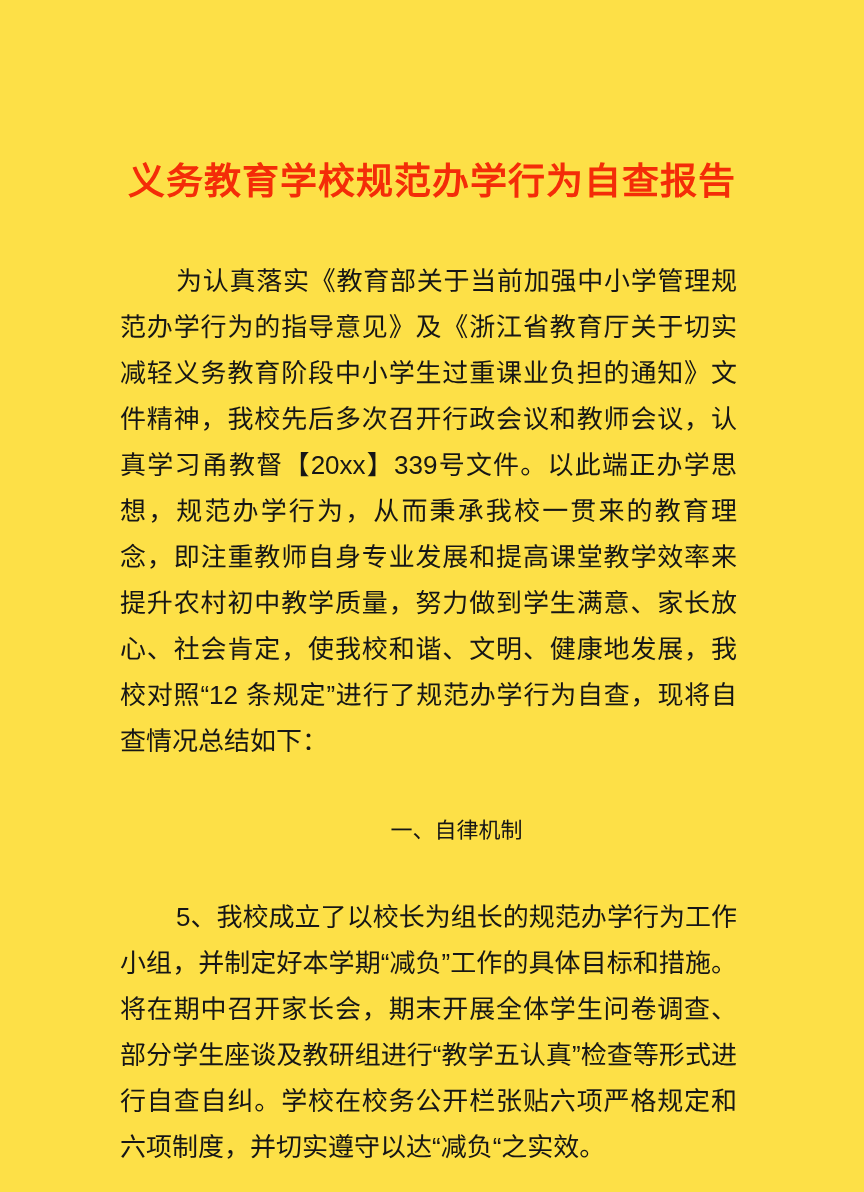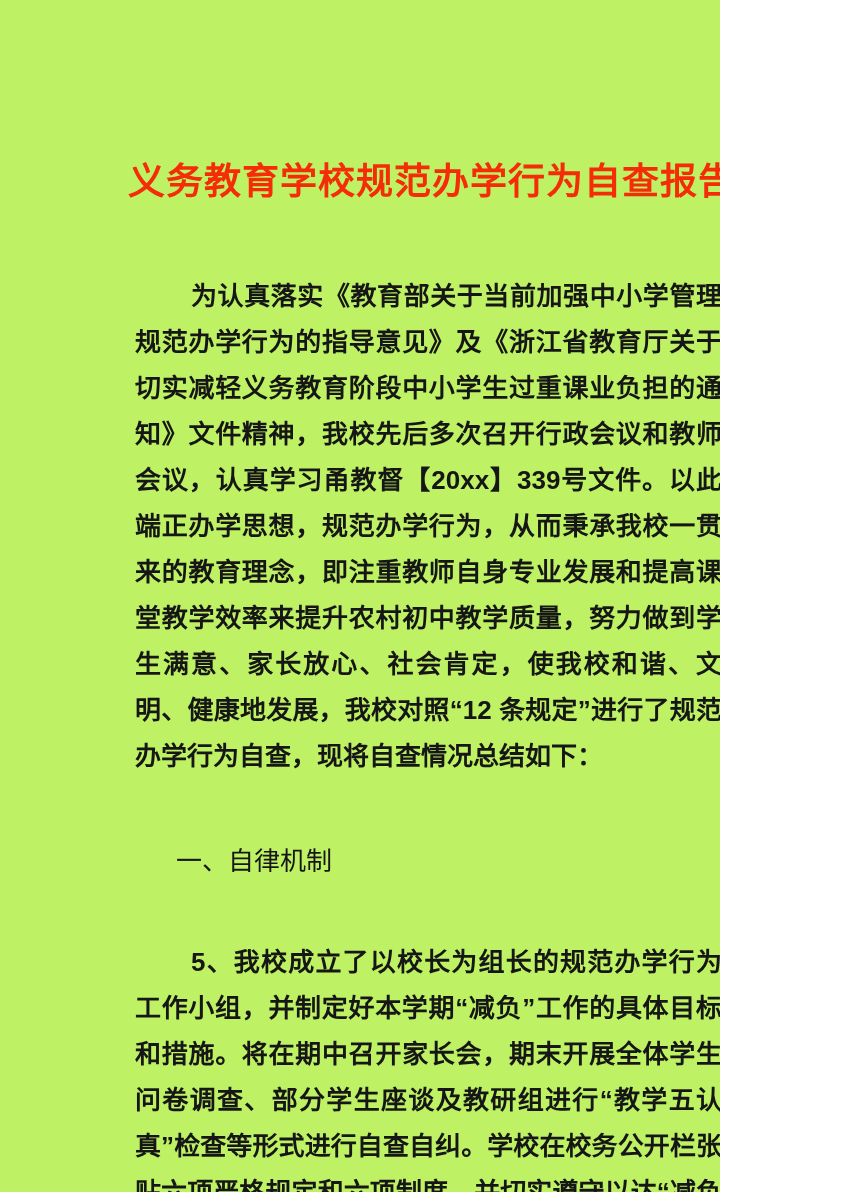--- a/index.html
+++ b/index.html
@@ -11,9 +11,9 @@
 
   .page {
     position: relative;
-    width: 720px;
+    width: 864px;
     height: 1192px;
-    background: #bef264;
+    background: #fde047;
     overflow: hidden;
     box-sizing: border-box;
     font-family: "Liberation Sans", "DejaVu Sans", sans-serif;

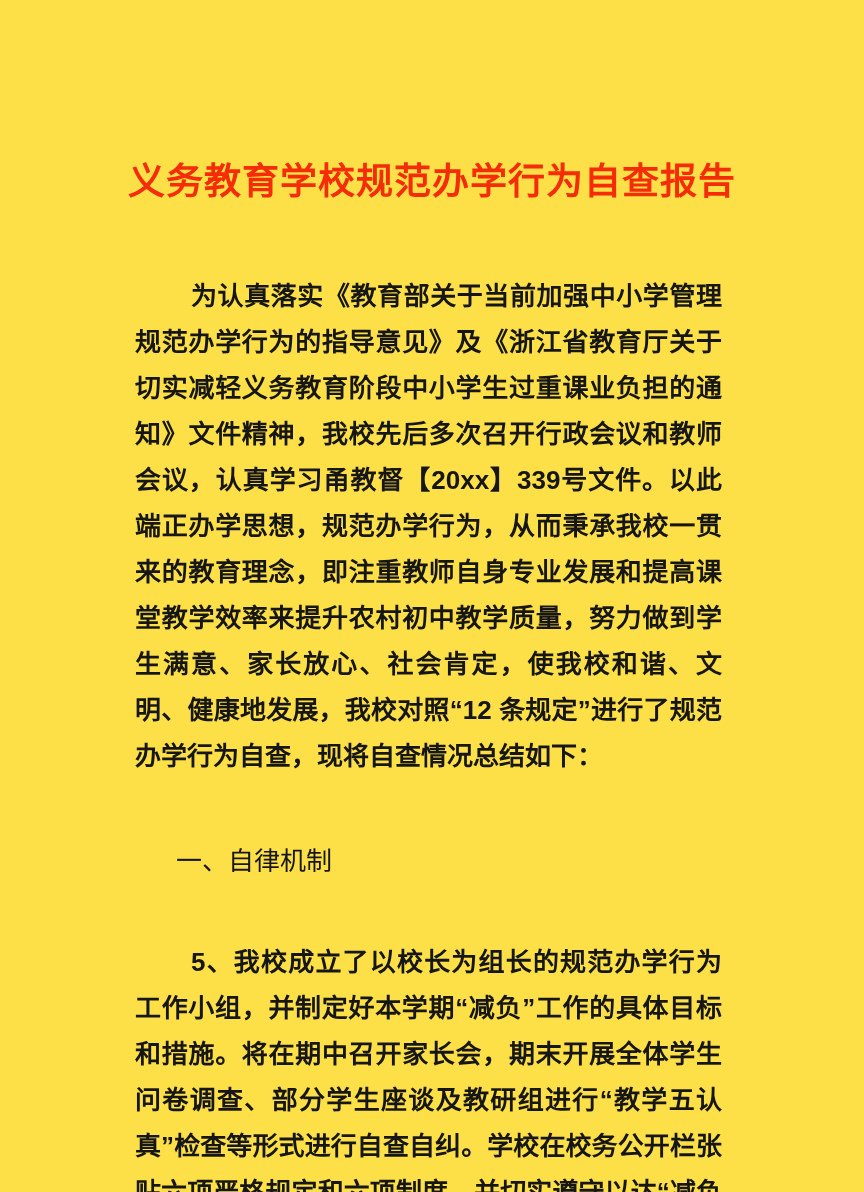--- a/index.html
+++ b/index.html
@@ -45,7 +45,7 @@
   }
 
   .para {
-    margin: 15px;
+    margin: 0;
     font-size: 26px;
     line-height: 46px;
     color: #161616;
@@ -53,7 +53,7 @@
     text-justify: inter-character;
     text-align-last: left;
     letter-spacing: 0px;
-    font-weight: 700;
+    font-weight: 400;
   }
 
   .para.indent {

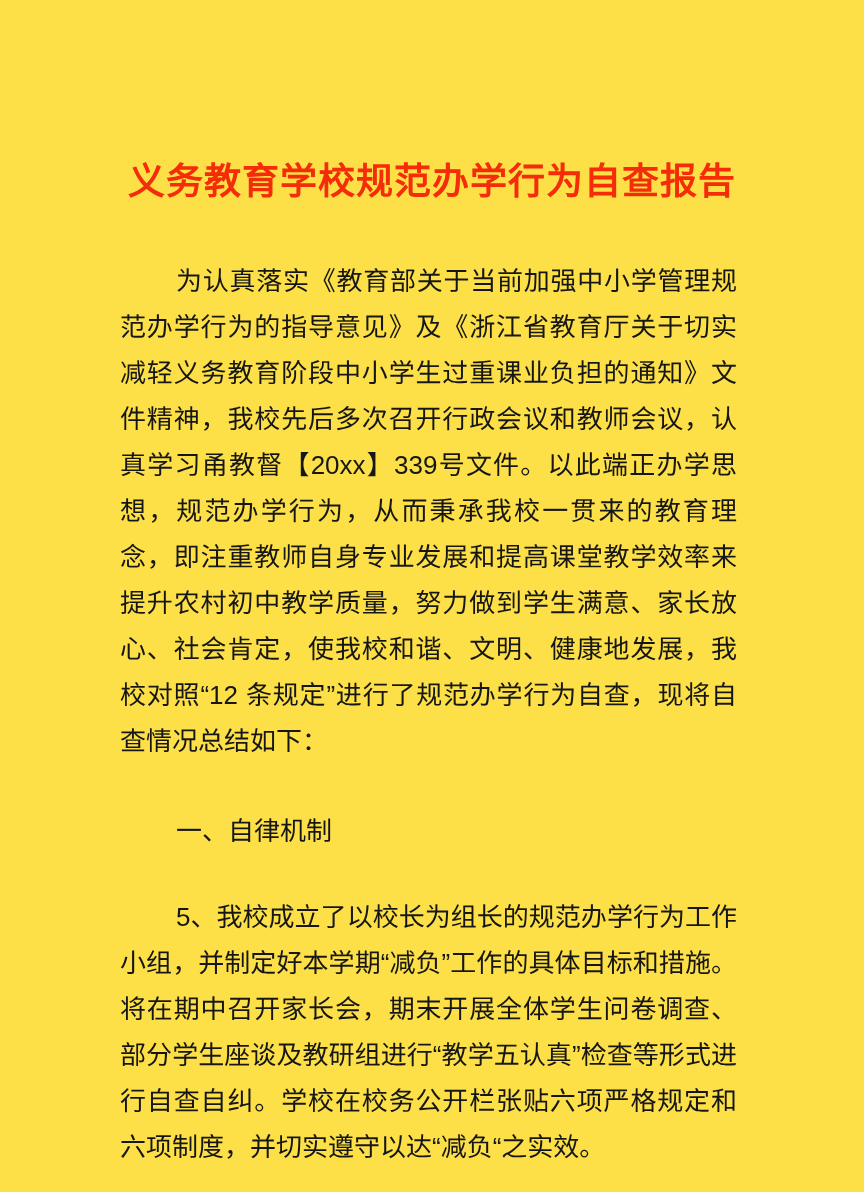--- a/index.html
+++ b/index.html
@@ -66,12 +66,12 @@
 
   .section-heading {
     margin: 0;
-    font-size: 26px;
+    font-size: 22px;
     line-height: 46px;
     color: #161616;
     font-weight: 400;
     text-indent: 56px;
-    text-align: left;
+    text-align: center;
     white-space: nowrap;
   }
 </style>

